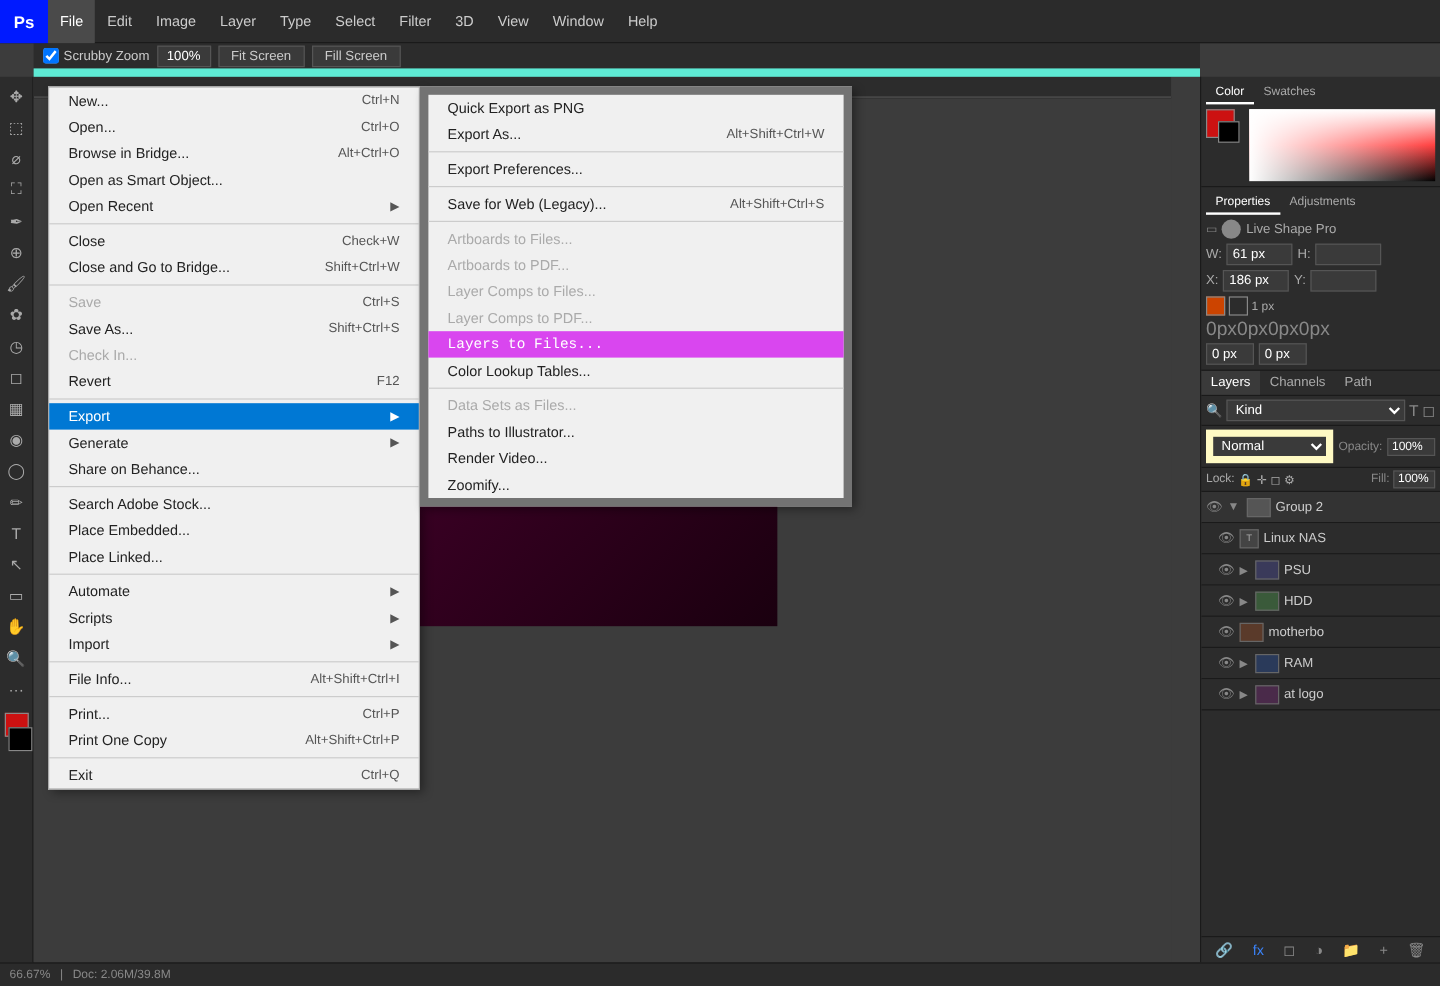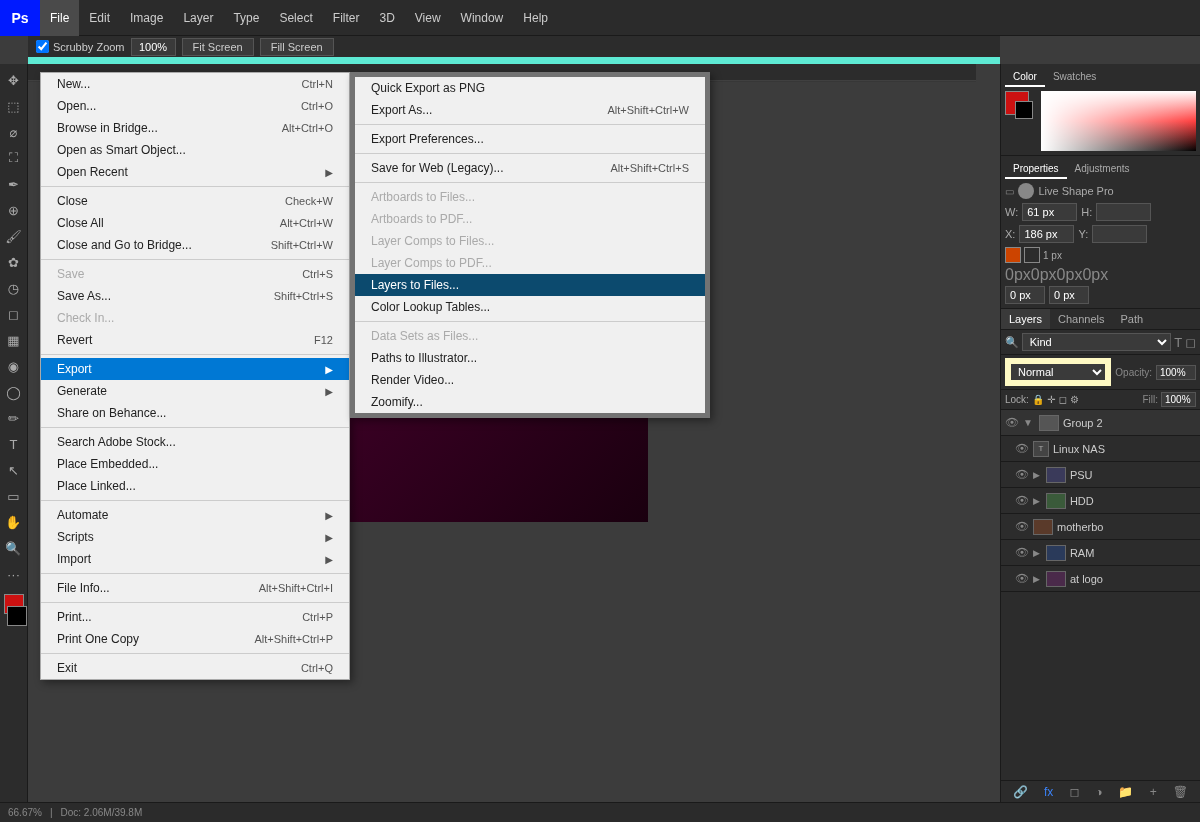--- a/index.html
+++ b/index.html
@@ -78,7 +78,7 @@
     
     #export-submenu {
       position: absolute; top: 36px; left: 350px; width: 360px; background: #f0f0f0; color: #222;
-      border: 5px solid #737373; z-index: 1001; box-shadow: 3px 3px 8px rgba(0,0,0,0.4);
+      border: 7px solid #737373; z-index: 1001; box-shadow: 3px 3px 8px rgba(0,0,0,0.4);
     }
     .esm-item {
       display: flex; align-items: center; justify-content: space-between;

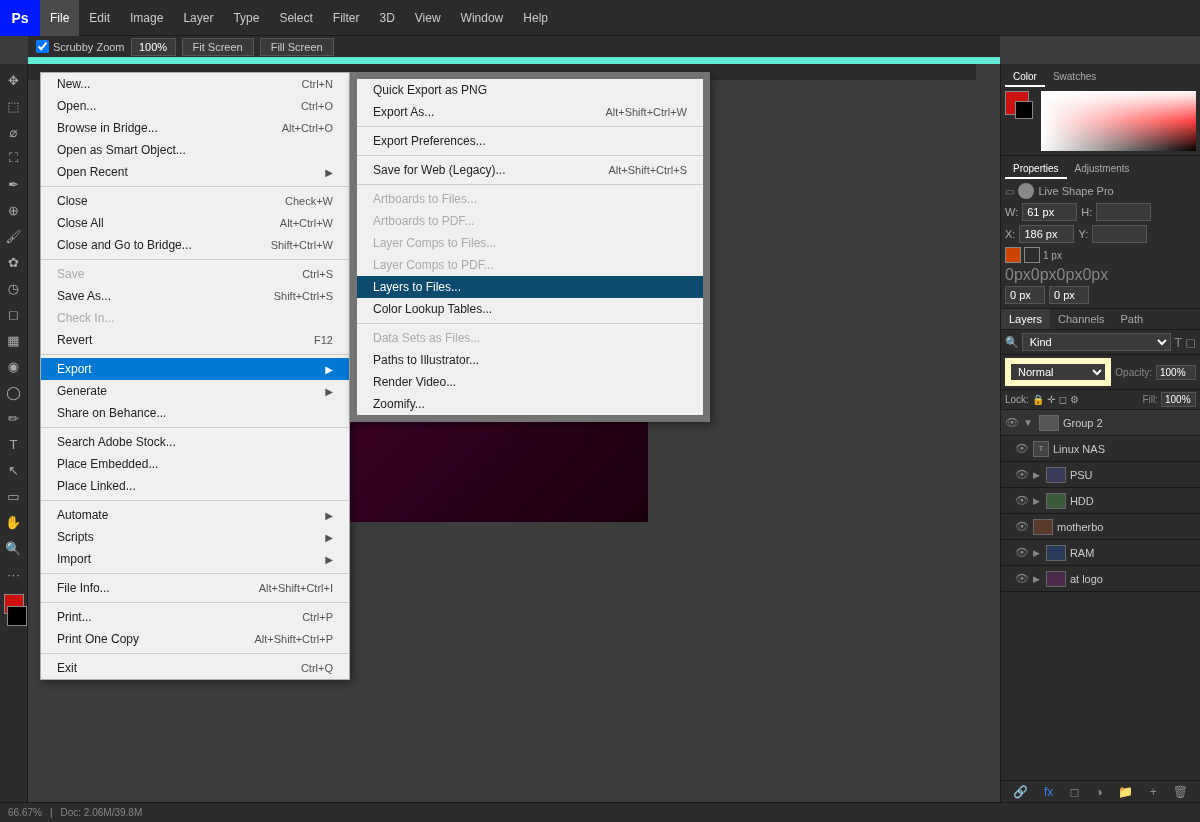--- a/index.html
+++ b/index.html
@@ -356,10 +356,6 @@
       <span class="fm-shortcut">Check+W</span>
     </div>
     <div class="fm-item">
-      <span>Close All</span>
-      <span class="fm-shortcut">Alt+Ctrl+W</span>
-    </div>
-    <div class="fm-item">
       <span>Close and Go to Bridge...</span>
       <span class="fm-shortcut">Shift+Ctrl+W</span>
     </div>

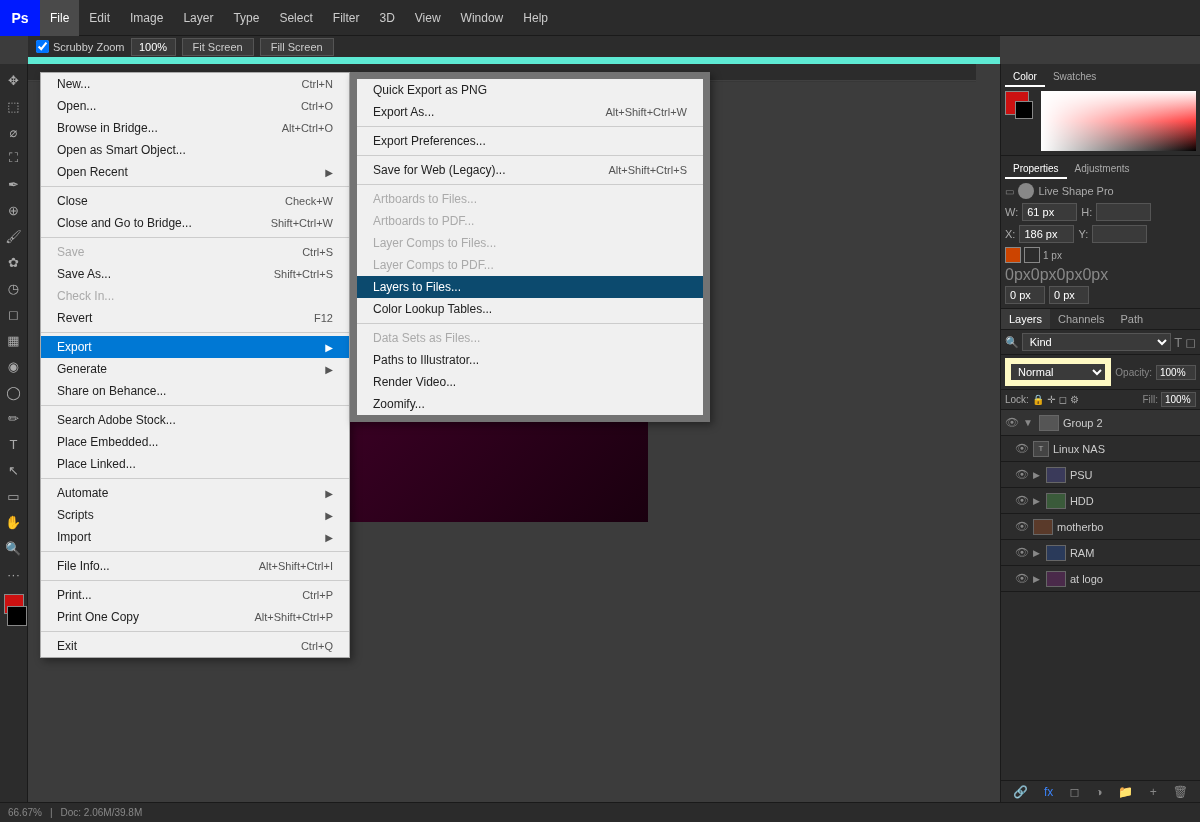--- a/index.html
+++ b/index.html
@@ -461,7 +461,7 @@
     <div class="esm-item disabled">
       <span>Layer Comps to PDF...</span>
     </div>
-    <div class="esm-item active" style="background:#0c4a6e; color:#fff;">
+    <div class="esm-item active" style="background:#d946ef; color:#fff;font-family:Liberation Mono, monospace;">
       <span>Layers to Files...</span>
     </div>
     <div class="esm-item">

